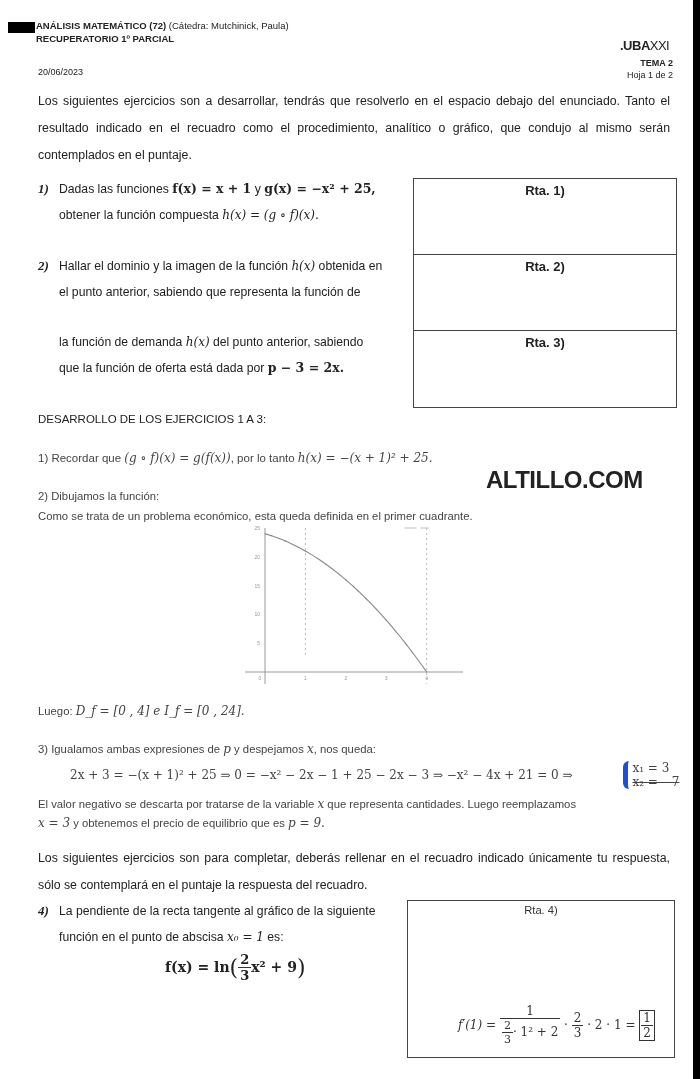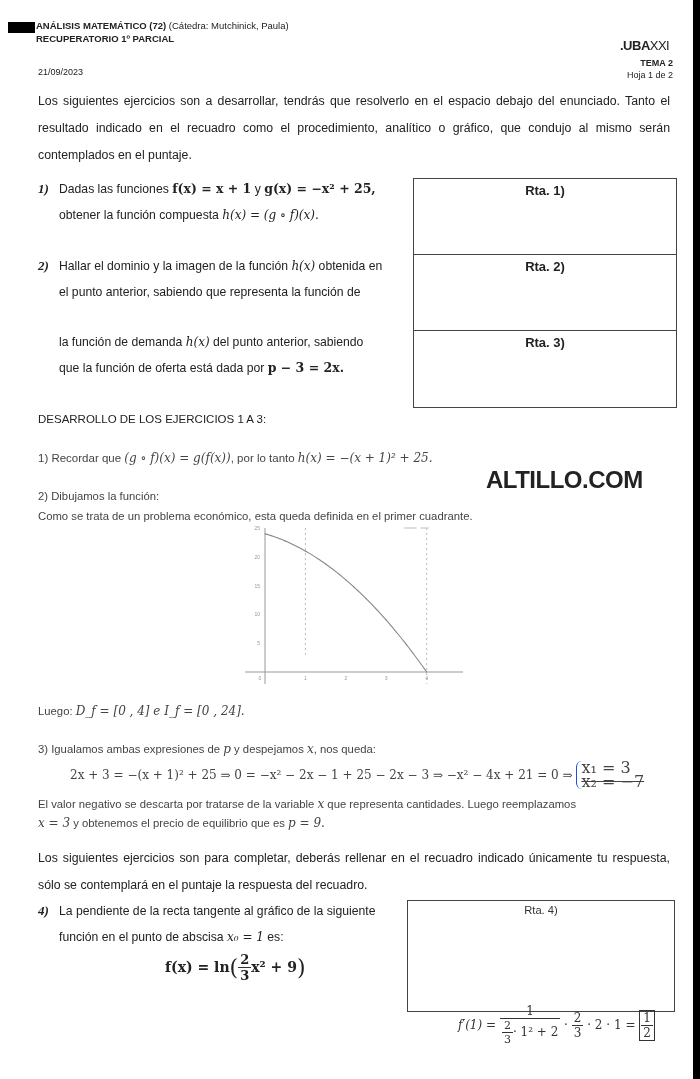--- a/index.html
+++ b/index.html
@@ -51,7 +51,7 @@
   <span>(Cátedra: Mutchinick, Paula)</span>
 </div>
 <div class="abs hdr2">RECUPERATORIO 1º PARCIAL</div>
-<div class="abs date">21/09/2023</div>
+<div class="abs date">20/06/2023</div>
 <div class="abs logo"><b>.UBA</b><span>XXI</span></div>
 <div class="abs tema">TEMA 2</div>
 <div class="abs hoja">Hoja 1 de 2</div>

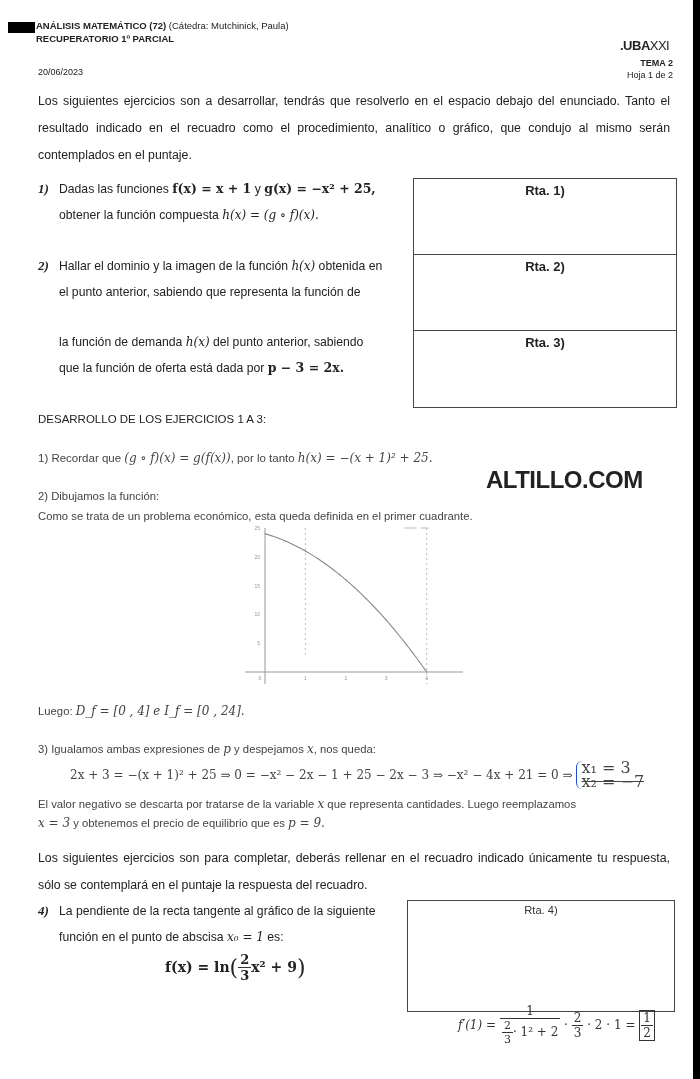--- a/index.html
+++ b/index.html
@@ -38,7 +38,7 @@
   .frac .d { display:block; padding:0 2px; }
   .boxed { border:1px solid #333; padding:0 1px; display:inline-block; vertical-align:middle; }
   .strike { text-decoration:line-through; }
-  .cases { display:inline-block; vertical-align:middle; line-height:14px; font-size:16px; border-left:1px solid #1d4ed8; border-radius:6px 0 0 6px; padding-left:4px; }
+  .cases { display:inline-block; vertical-align:middle; line-height:14px; font-size:12px; border-left:5px solid #1d4ed8; border-radius:6px 0 0 6px; padding-left:4px;margin-left:47px; }
 </style>
 </head>
 <body>

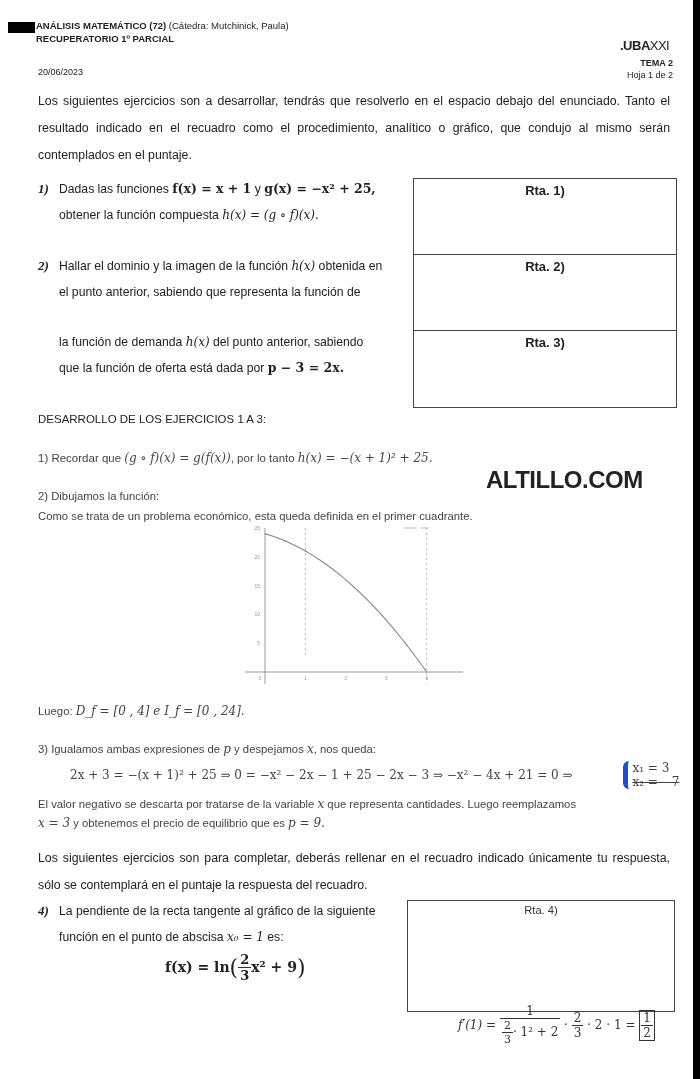--- a/index.html
+++ b/index.html
@@ -30,7 +30,7 @@
   .altillo { left:486px; top:466px; font-size:24px; font-weight:bold; font-family:"Liberation Sans", sans-serif; color:#222; letter-spacing:-0.5px; }
   .graph { left:245px; top:522px; width:218px; height:162px; }
   .eq3 { left:70px; top:760px; font-size:12px; font-family:"DejaVu Serif", serif; color:#444; }
-  .box4 { left:407px; top:900px; width:268px; height:112px; border:1px solid #444; box-sizing:border-box; font-size:11.2px; color:#333; }
+  .box4 { left:407px; top:900px; width:268px; height:158px; border:1px solid #444; box-sizing:border-box; font-size:11.2px; color:#333; }
   .box4 .t { text-align:center; margin-top:3px; }
   .box4 .p { padding:0 6px; line-height:25px; text-align:justify; letter-spacing:0.4px; }
   .frac { display:inline-block; vertical-align:middle; text-align:center; font-family:"DejaVu Serif", serif; }

